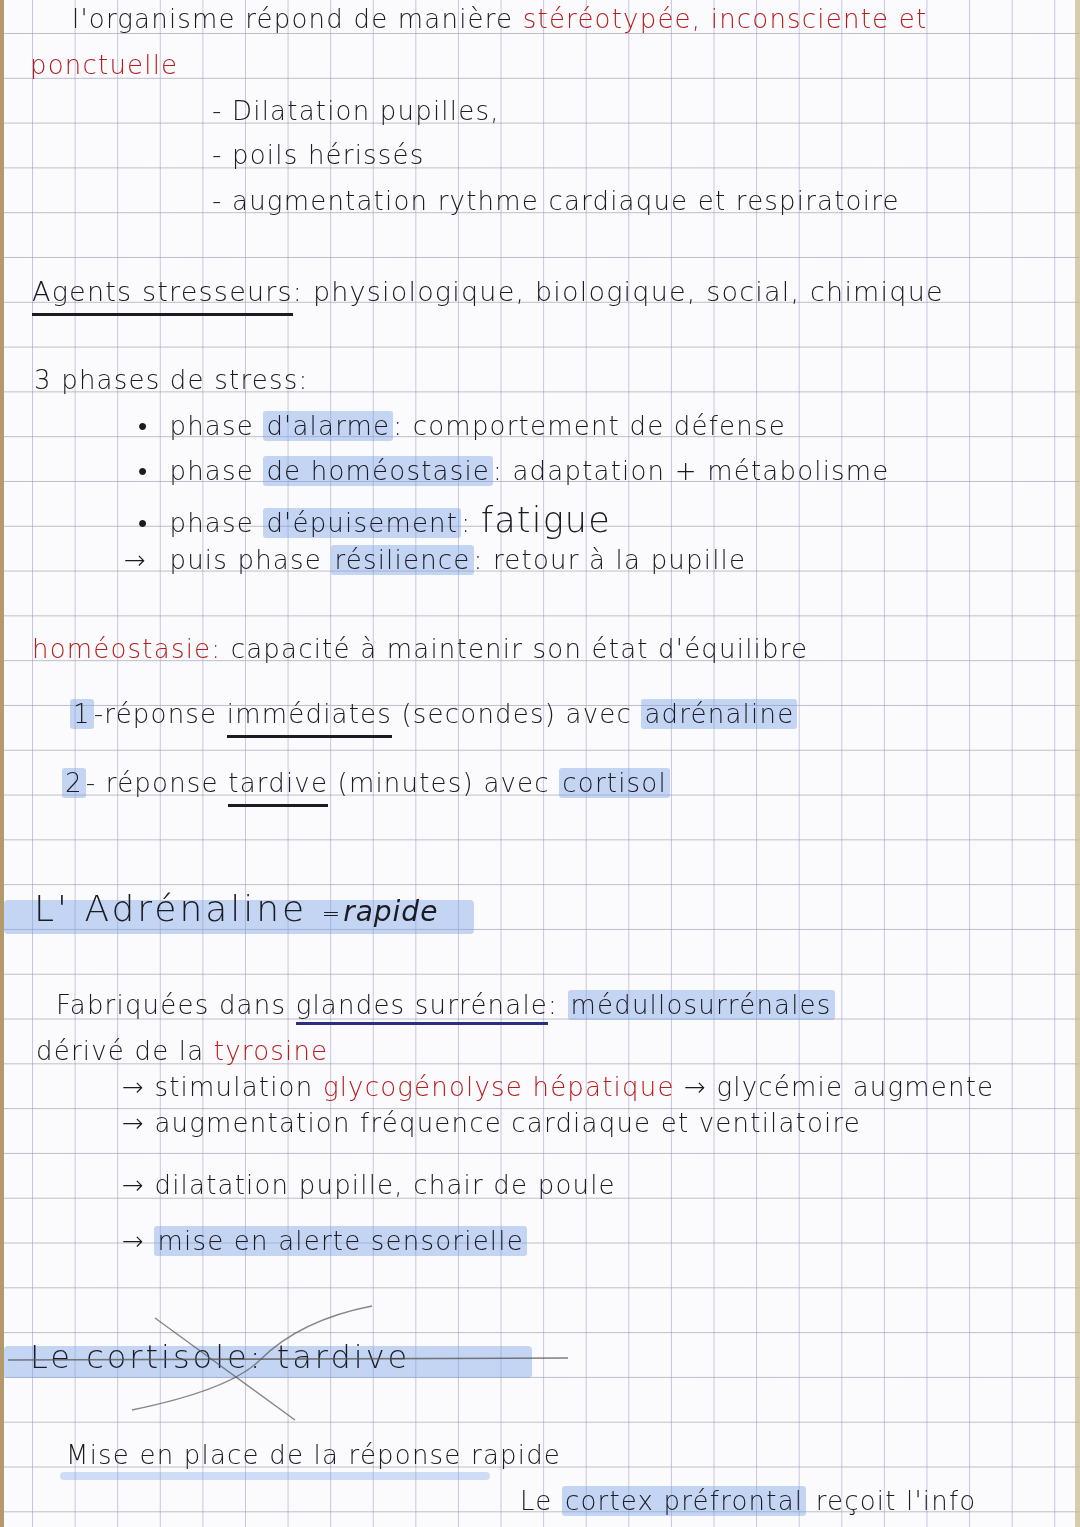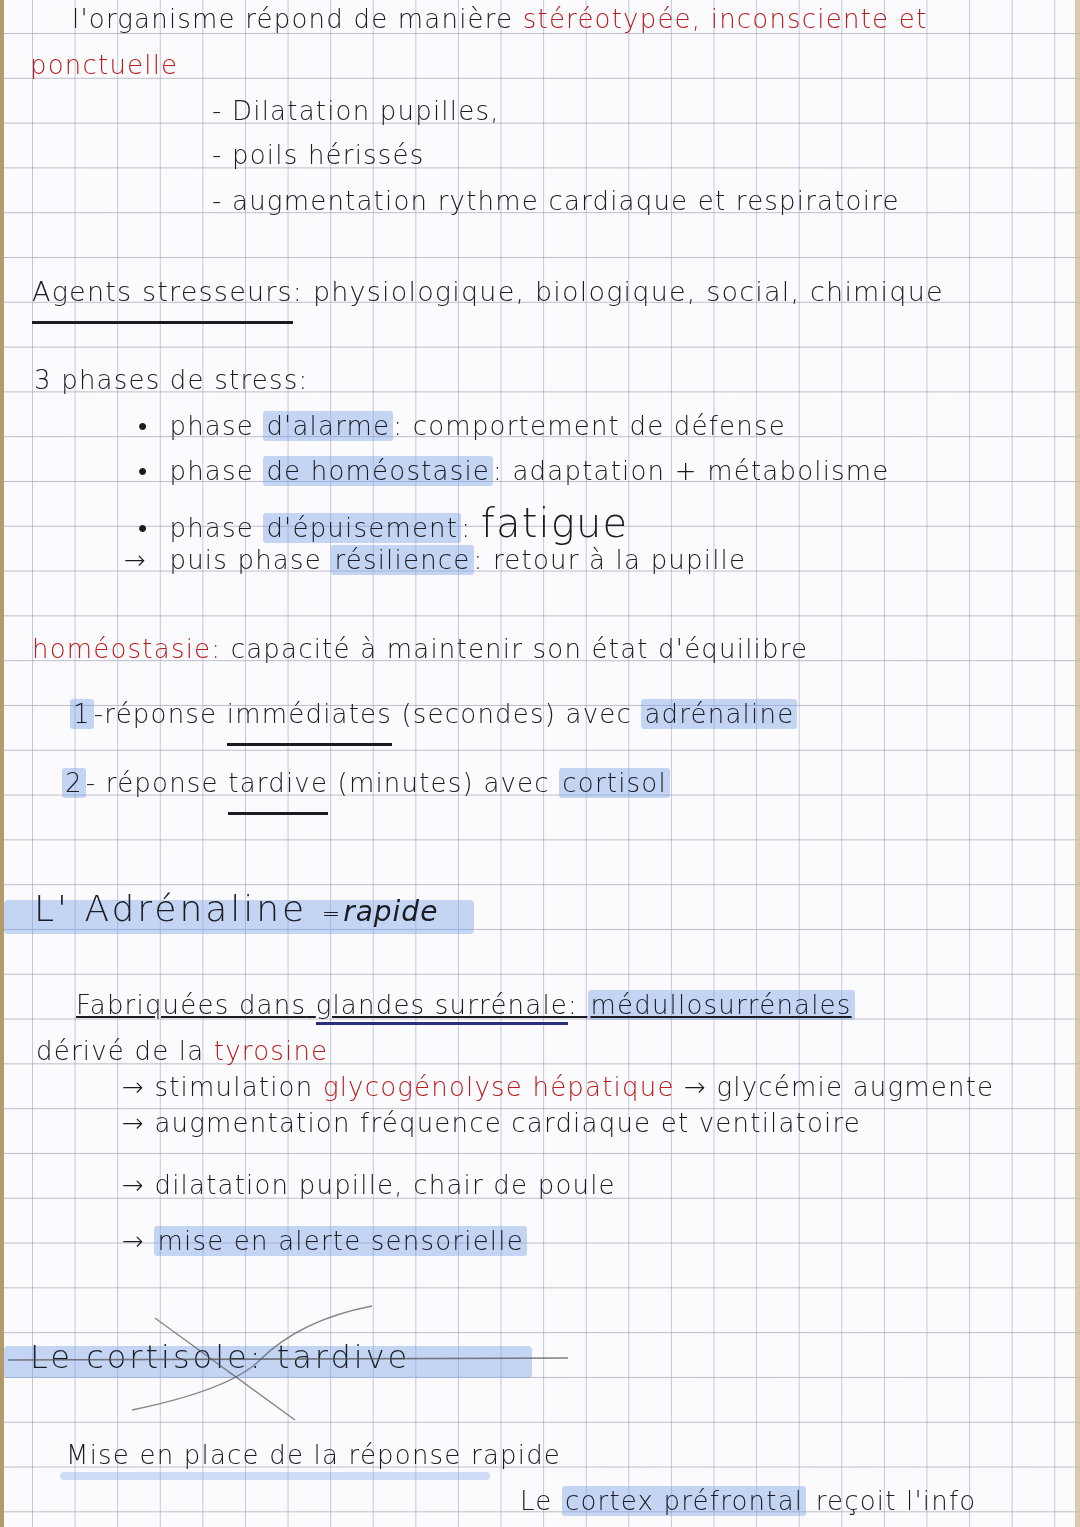--- a/index.html
+++ b/index.html
@@ -23,7 +23,7 @@
   }
   .blue { color: #b91c1c; text-align: right; }
   .hl { background: rgba(120,160,230,0.42); border-radius: 3px; padding: 0 3px; }
-  .ul { border-bottom: 3px solid #1b1b22; padding-bottom: 14px; }
+  .ul { border-bottom: 3px solid #1b1b22; padding-bottom: 6px; }
   .ul-blue { border-bottom: 3px solid #2b2f7f; padding-bottom: 2px; }
   .title { font-size: 36px; letter-spacing: 3px; }
   .band { position: absolute; background: rgba(120,160,230,0.42); border-radius: 4px; }

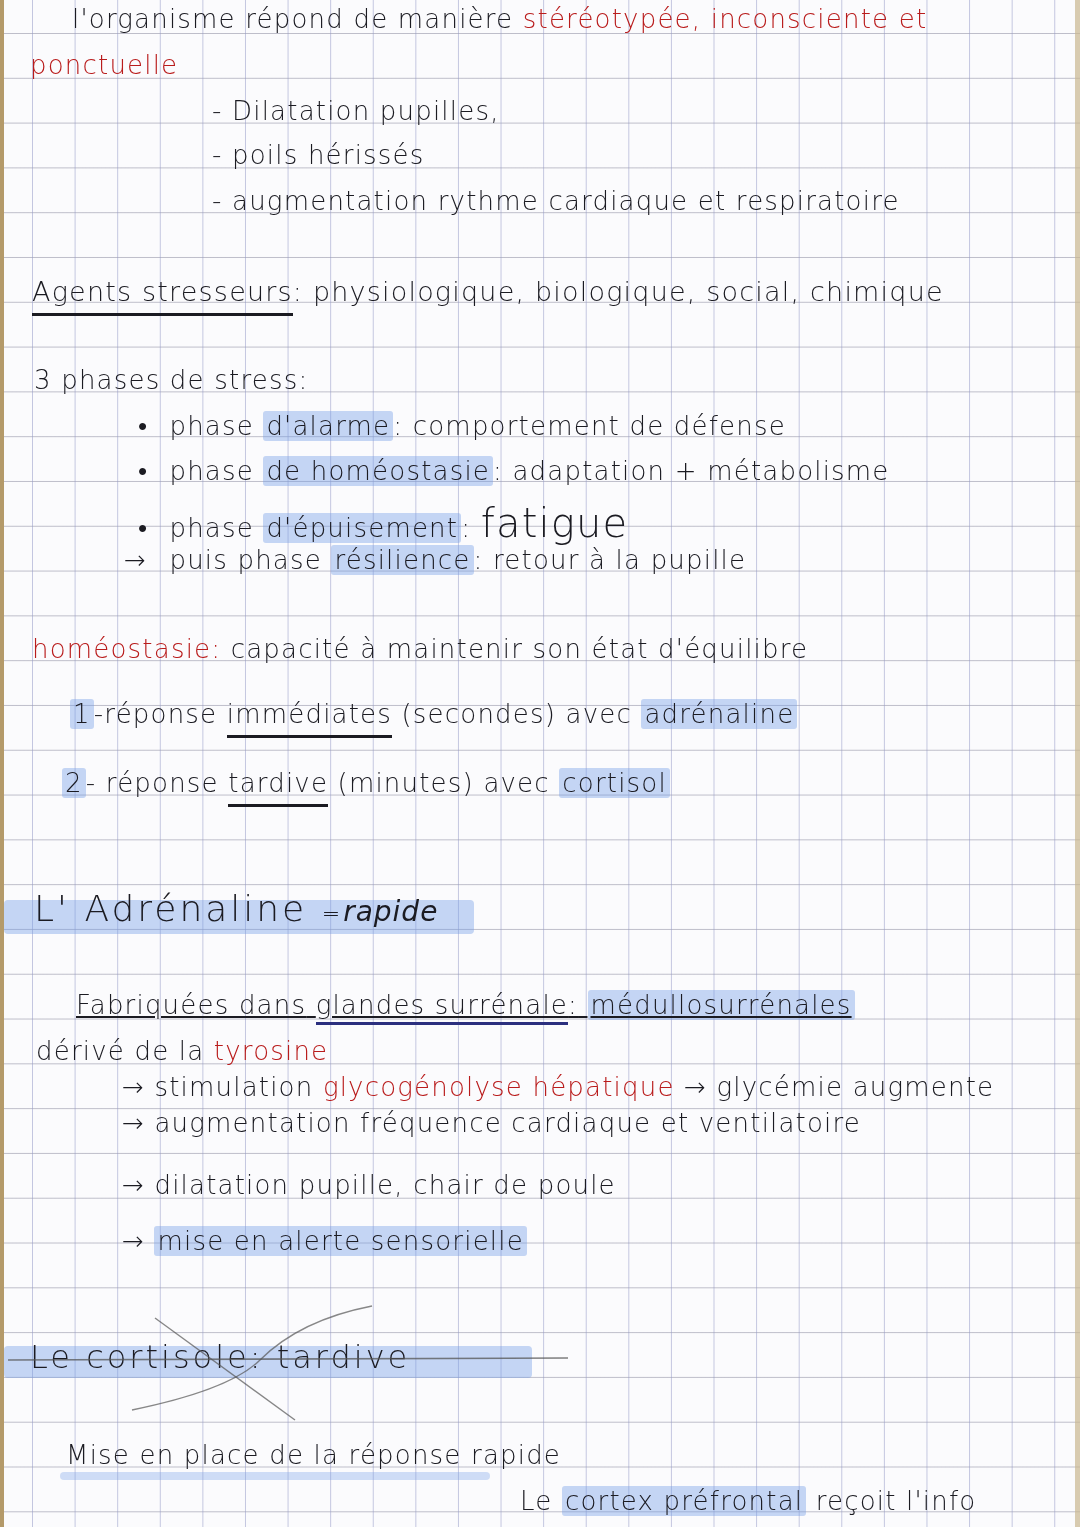--- a/index.html
+++ b/index.html
@@ -69,7 +69,7 @@
   <span class="bullet">•</span>
   <span>phase</span>
   <span class="hl">d'épuisement</span><span>:</span>
-  <span style="font-size:40px;">fatigue</span>
+  <span style="font-size:35px;">fatigue</span>
 </div>
 <div class="line" style="left:124px; top:545px;">
   <span style="display:inline-block;width:36px;">→</span>

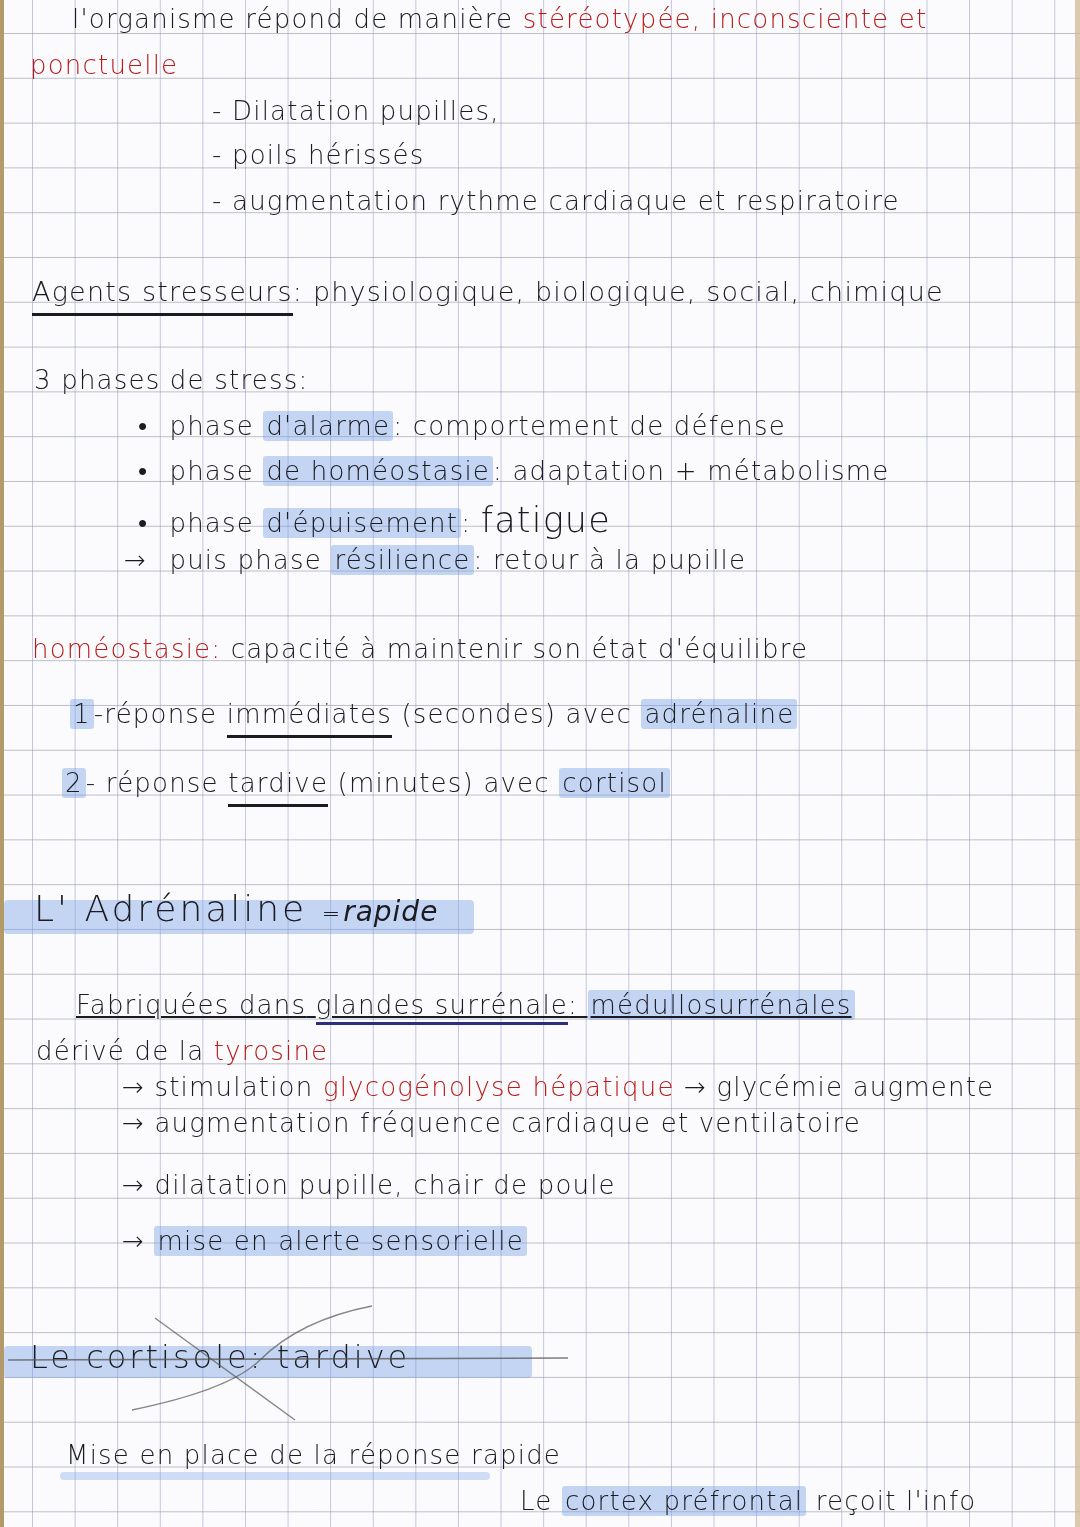--- a/index.html
+++ b/index.html
@@ -105,7 +105,7 @@
   <span style="font-size:22px;">=</span><span style="font-size:28px; letter-spacing:1px;font-style:italic;">rapide</span>
 </div>
 
-<div class="line" style="left:76px; top:990px;text-decoration:underline;">
+<div class="line" style="left:56px; top:990px;">
   <span>Fabriquées dans</span>
   <span class="ul-blue">glandes surrénale</span><span>:</span>
   <span class="hl">médullosurrénales</span>

